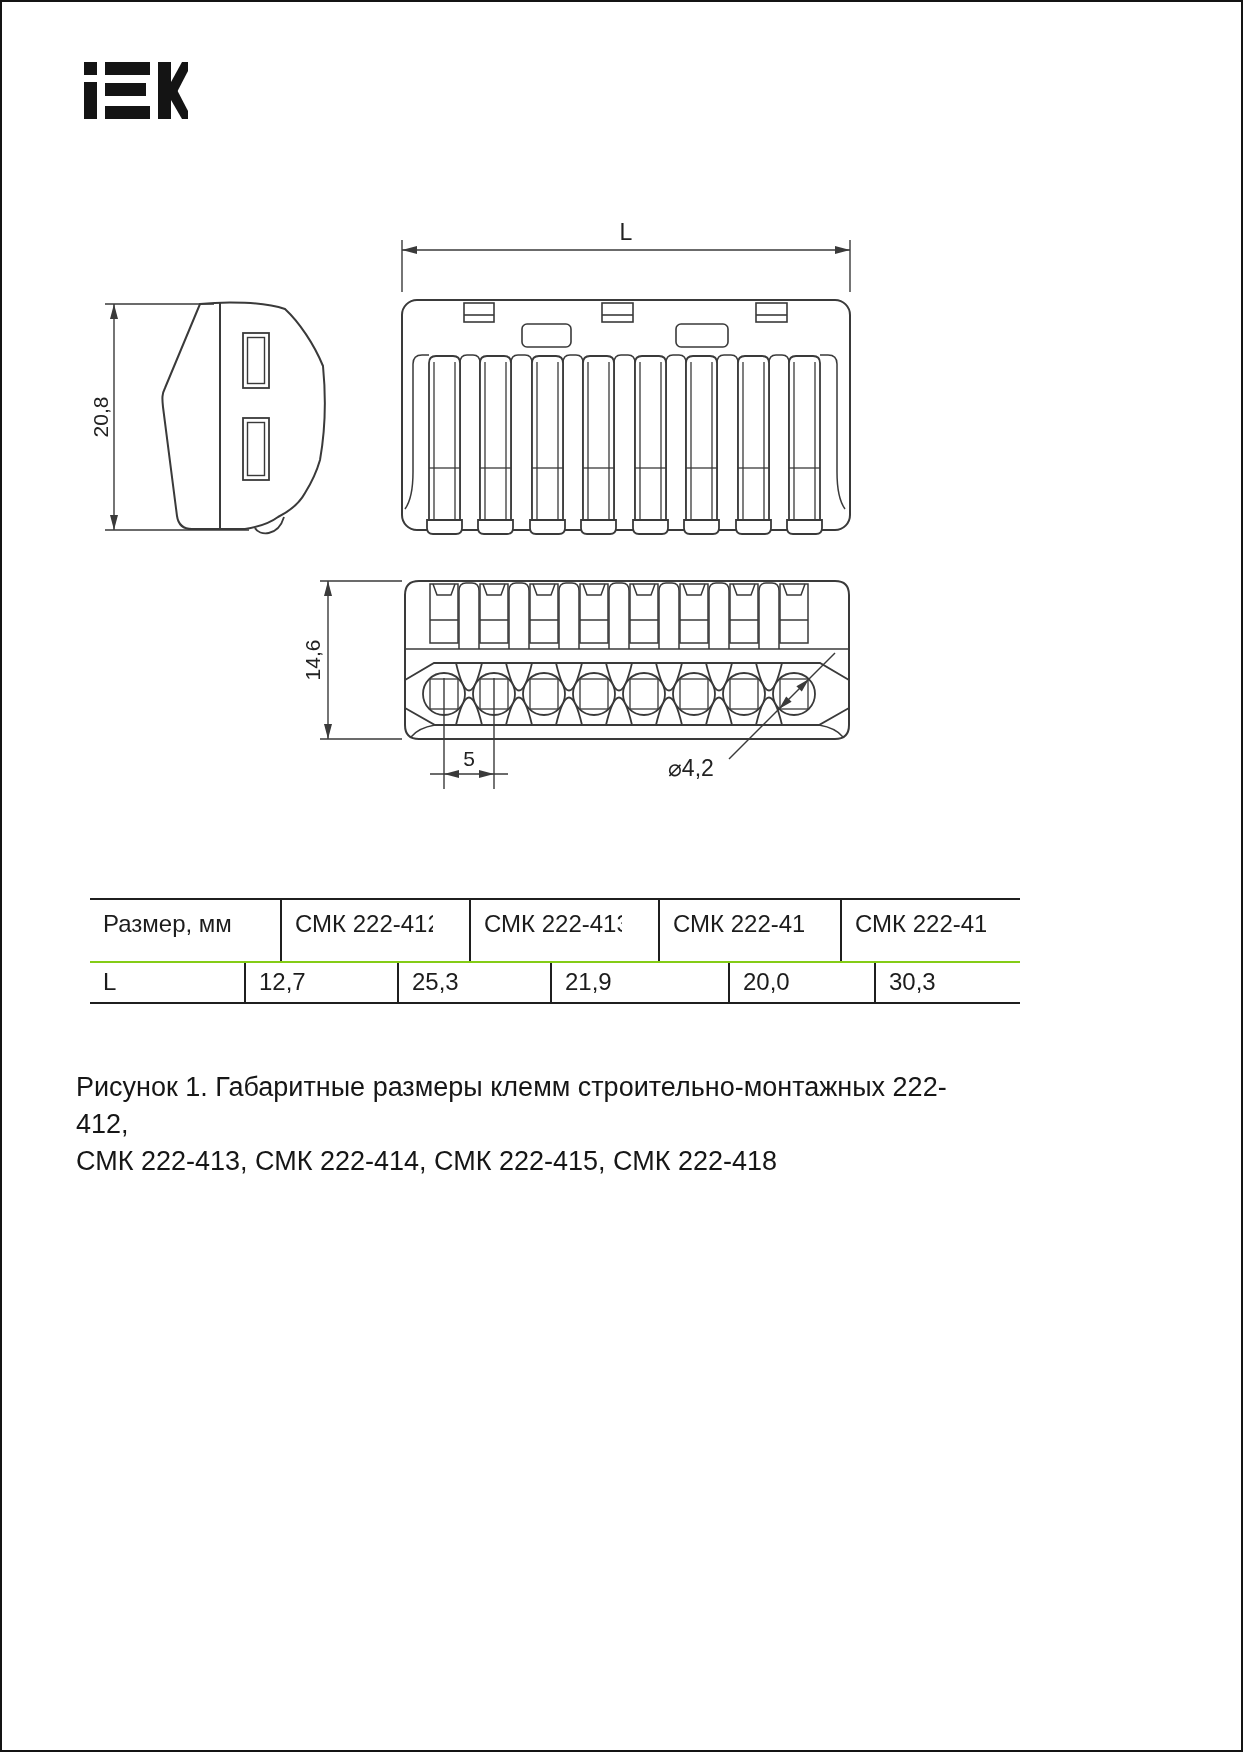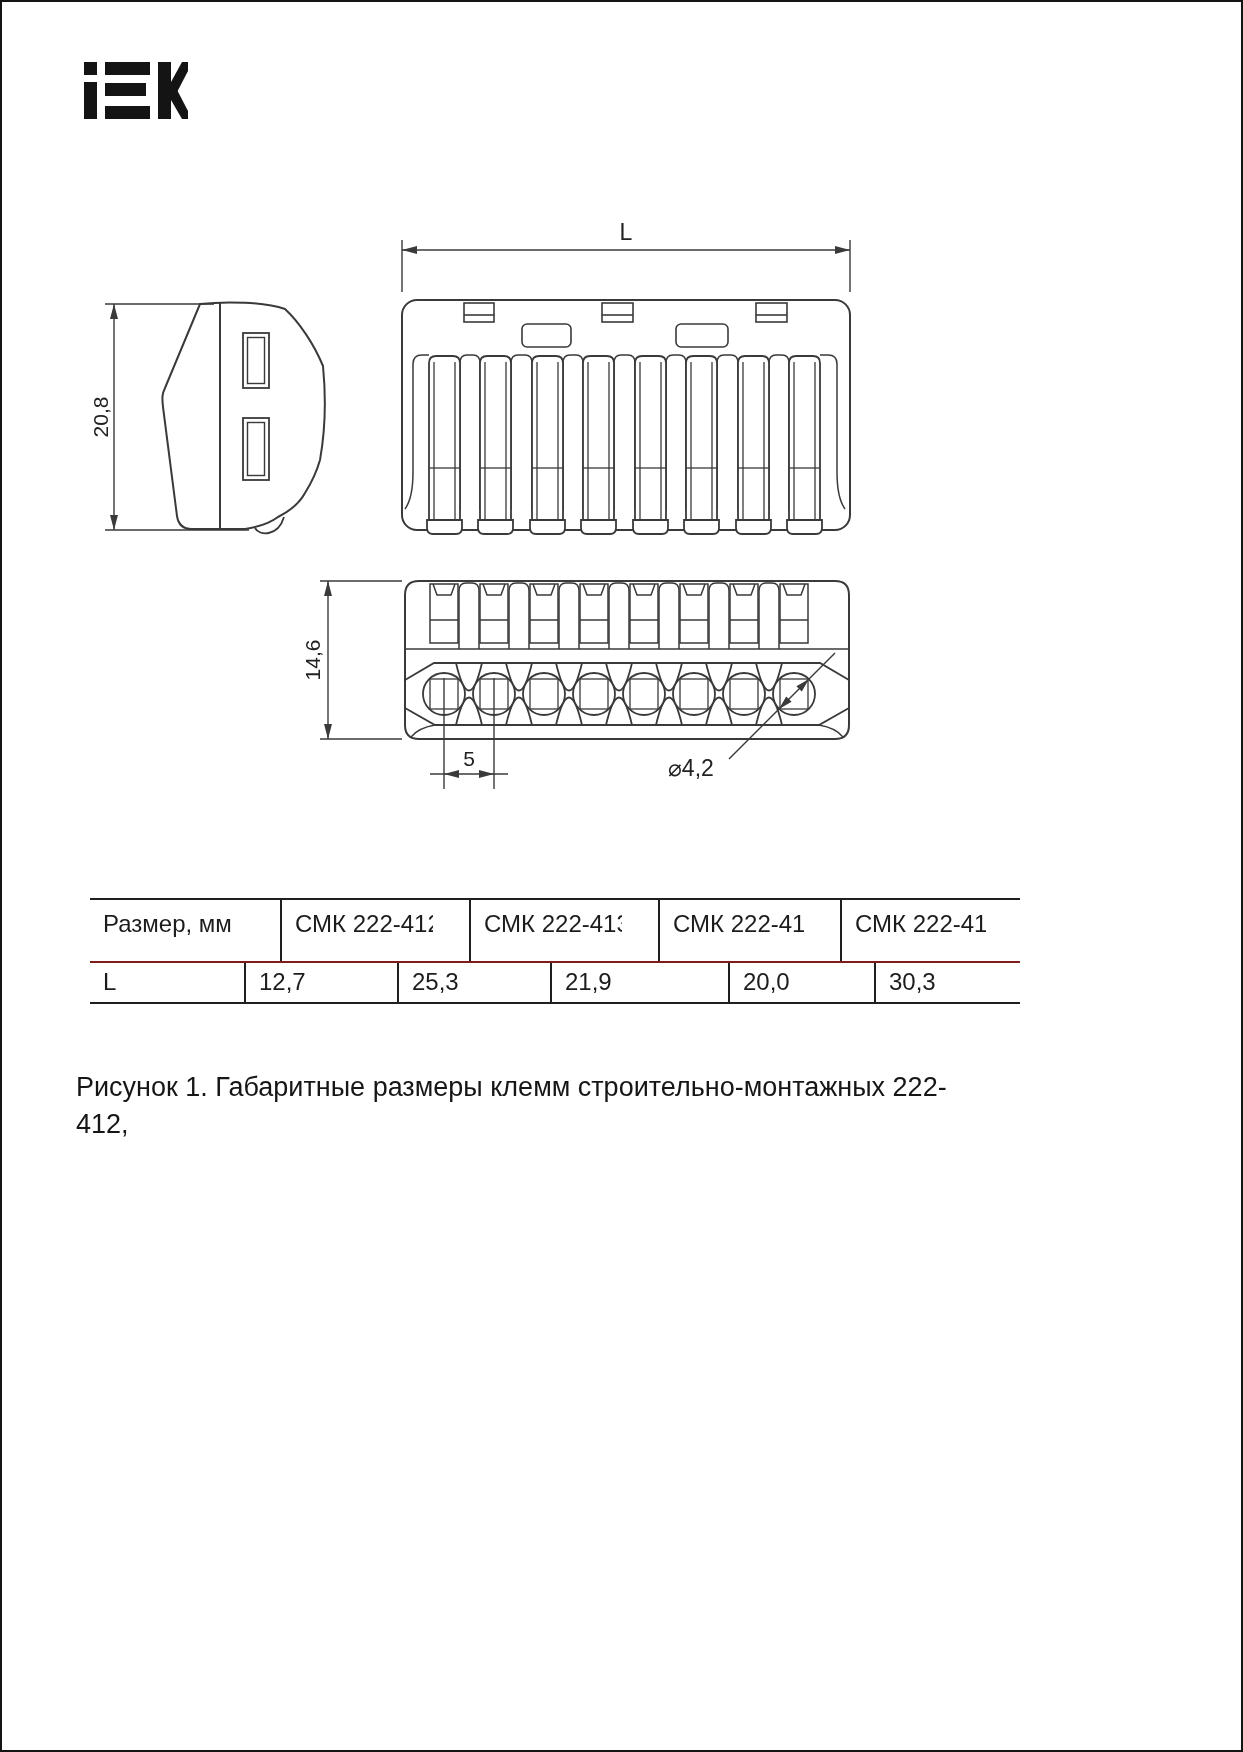--- a/index.html
+++ b/index.html
@@ -23,7 +23,7 @@
     border-top:2px solid #1f1f1f;border-bottom:2px solid #1f1f1f;
     box-sizing:border-box;font-size:24px;
   }
-  .t-head{display:flex;height:61px;border-bottom:2px solid #7f1d1d;gap:36px;}
+  .t-head{display:flex;height:61px;border-bottom:2px solid #84cc16;gap:36px;}
   .t-row{display:flex;height:39px;}
   .cell{box-sizing:border-box;padding-left:13px;overflow:hidden;white-space:nowrap;}
   .t-head .cell{padding-top:10px;}

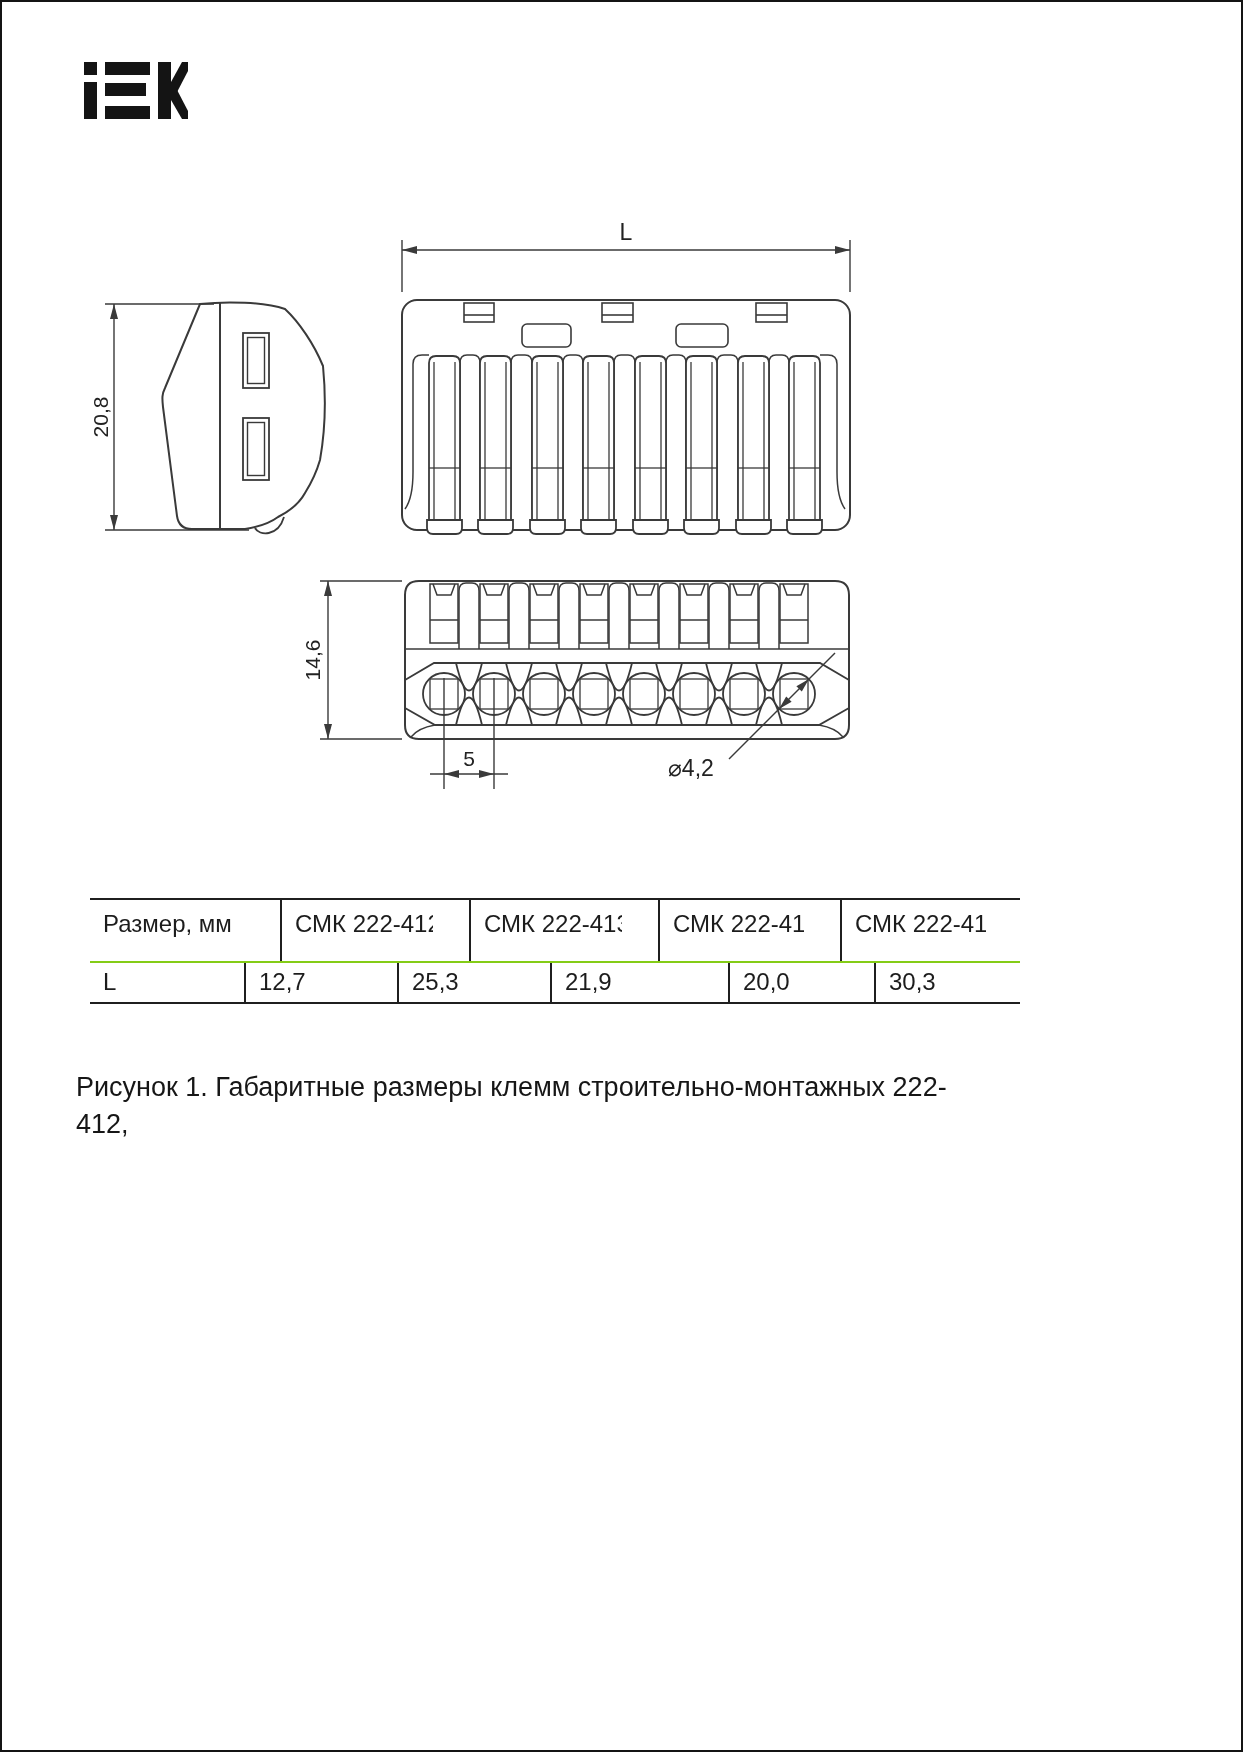--- a/index.html
+++ b/index.html
@@ -289,6 +289,7 @@
 
   <div class="caption">
     <div>Рисунок 1. Габаритные размеры клемм строительно-монтажных  222-412,</div>
+    <div>СМК 222-413, СМК 222-414, СМК 222-415, СМК 222-418</div>
   </div>
 
 </div>

